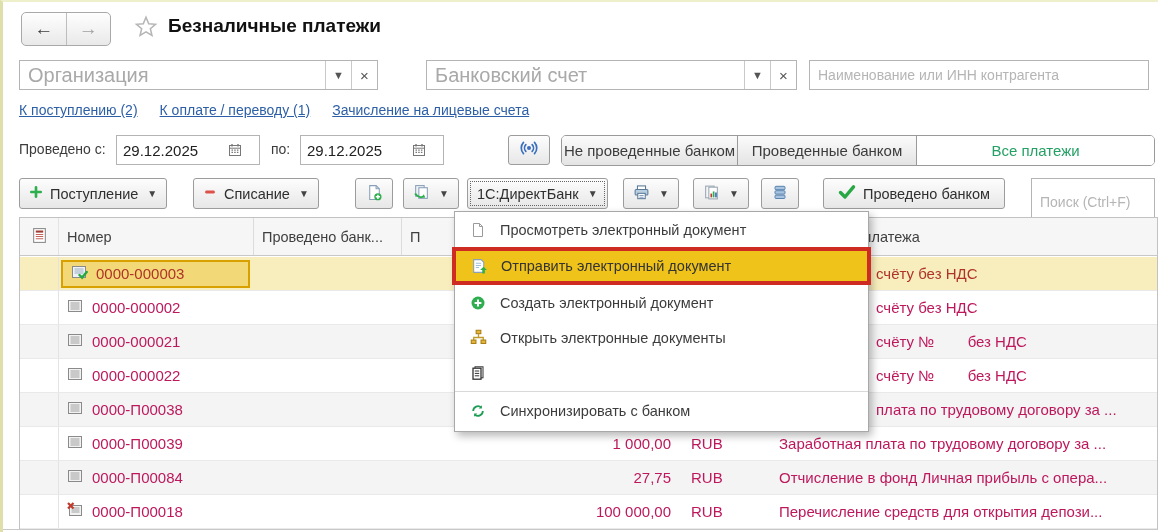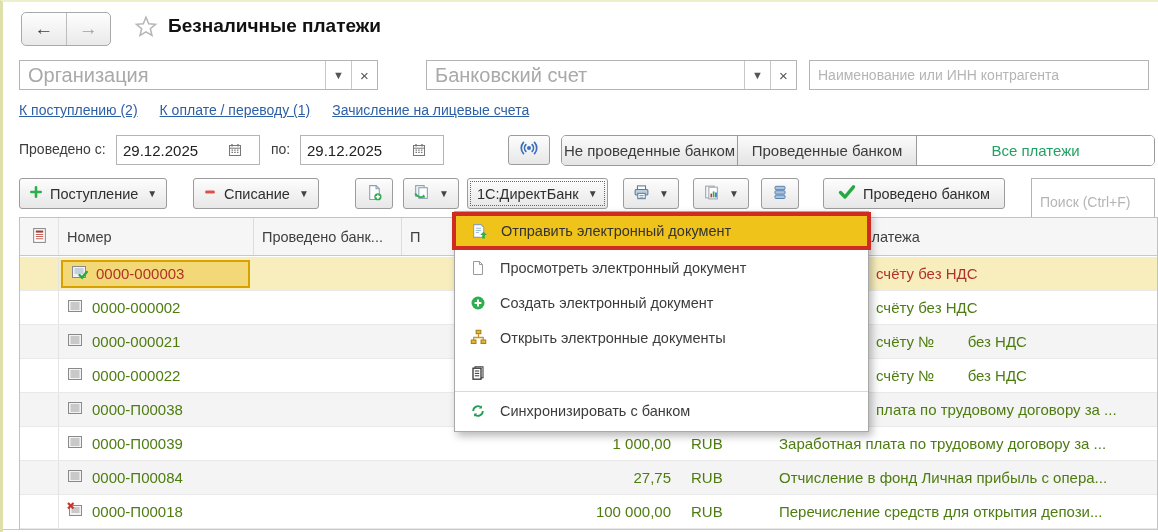--- a/index.html
+++ b/index.html
@@ -396,6 +396,15 @@
   <div class="tbottom"></div>
 
   <div class="menu">
+    <div class="mi">
+      <span class="micon">
+          <svg width="16" height="16" viewBox="0 0 16 16">
+            <path d="M3.5 1.5h6l3 3v10h-9z" fill="#fff" stroke="#9a9a9a"></path>
+            <path d="M9.5 1.5v3h3" fill="none" stroke="#9a9a9a"></path>
+          </svg>
+        </span>
+      <span>Просмотреть электронный документ</span>
+    </div>
     <div class="mi hl">
       <span class="micon">
           <svg width="17" height="17" viewBox="0 0 16 16">
@@ -405,15 +414,6 @@
           </svg>
         </span>
       <span>Отправить электронный документ</span>
-    </div>
-    <div class="mi">
-      <span class="micon">
-          <svg width="16" height="16" viewBox="0 0 16 16">
-            <path d="M3.5 1.5h6l3 3v10h-9z" fill="#fff" stroke="#9a9a9a"></path>
-            <path d="M9.5 1.5v3h3" fill="none" stroke="#9a9a9a"></path>
-          </svg>
-        </span>
-      <span>Просмотреть электронный документ</span>
     </div>
     <div class="mi">
       <span class="micon">

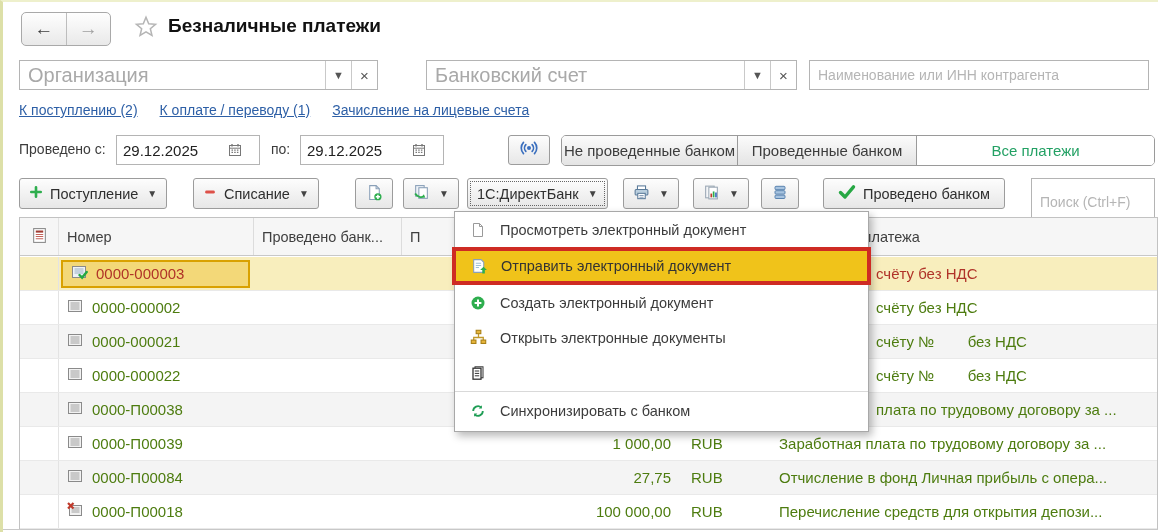--- a/index.html
+++ b/index.html
@@ -72,7 +72,7 @@
   .thead { position:absolute; left:0; top:0; width:100%; height:38px; background:#f6f6f6;
     border-bottom:1px solid #c8c8c8; display:flex; align-items:center; font-size:14.5px; color:#3f3f3f; }
   .trow { position:absolute; left:0; width:100%; height:34px; display:flex; align-items:center;
-    font-size:15px; color:#4d7c0f; border-bottom:1px solid #e9e9e9; background:#fff; cursor:pointer; }
+    font-size:15px; color:#be185d; border-bottom:1px solid #e9e9e9; background:#fff; cursor:pointer; }
   .trow.alt { background:#f4f4f4; }
   .trow.sel { background:#f8eebd; color:#b03328; }
   .c { height:100%; display:flex; align-items:center; overflow:hidden; }

